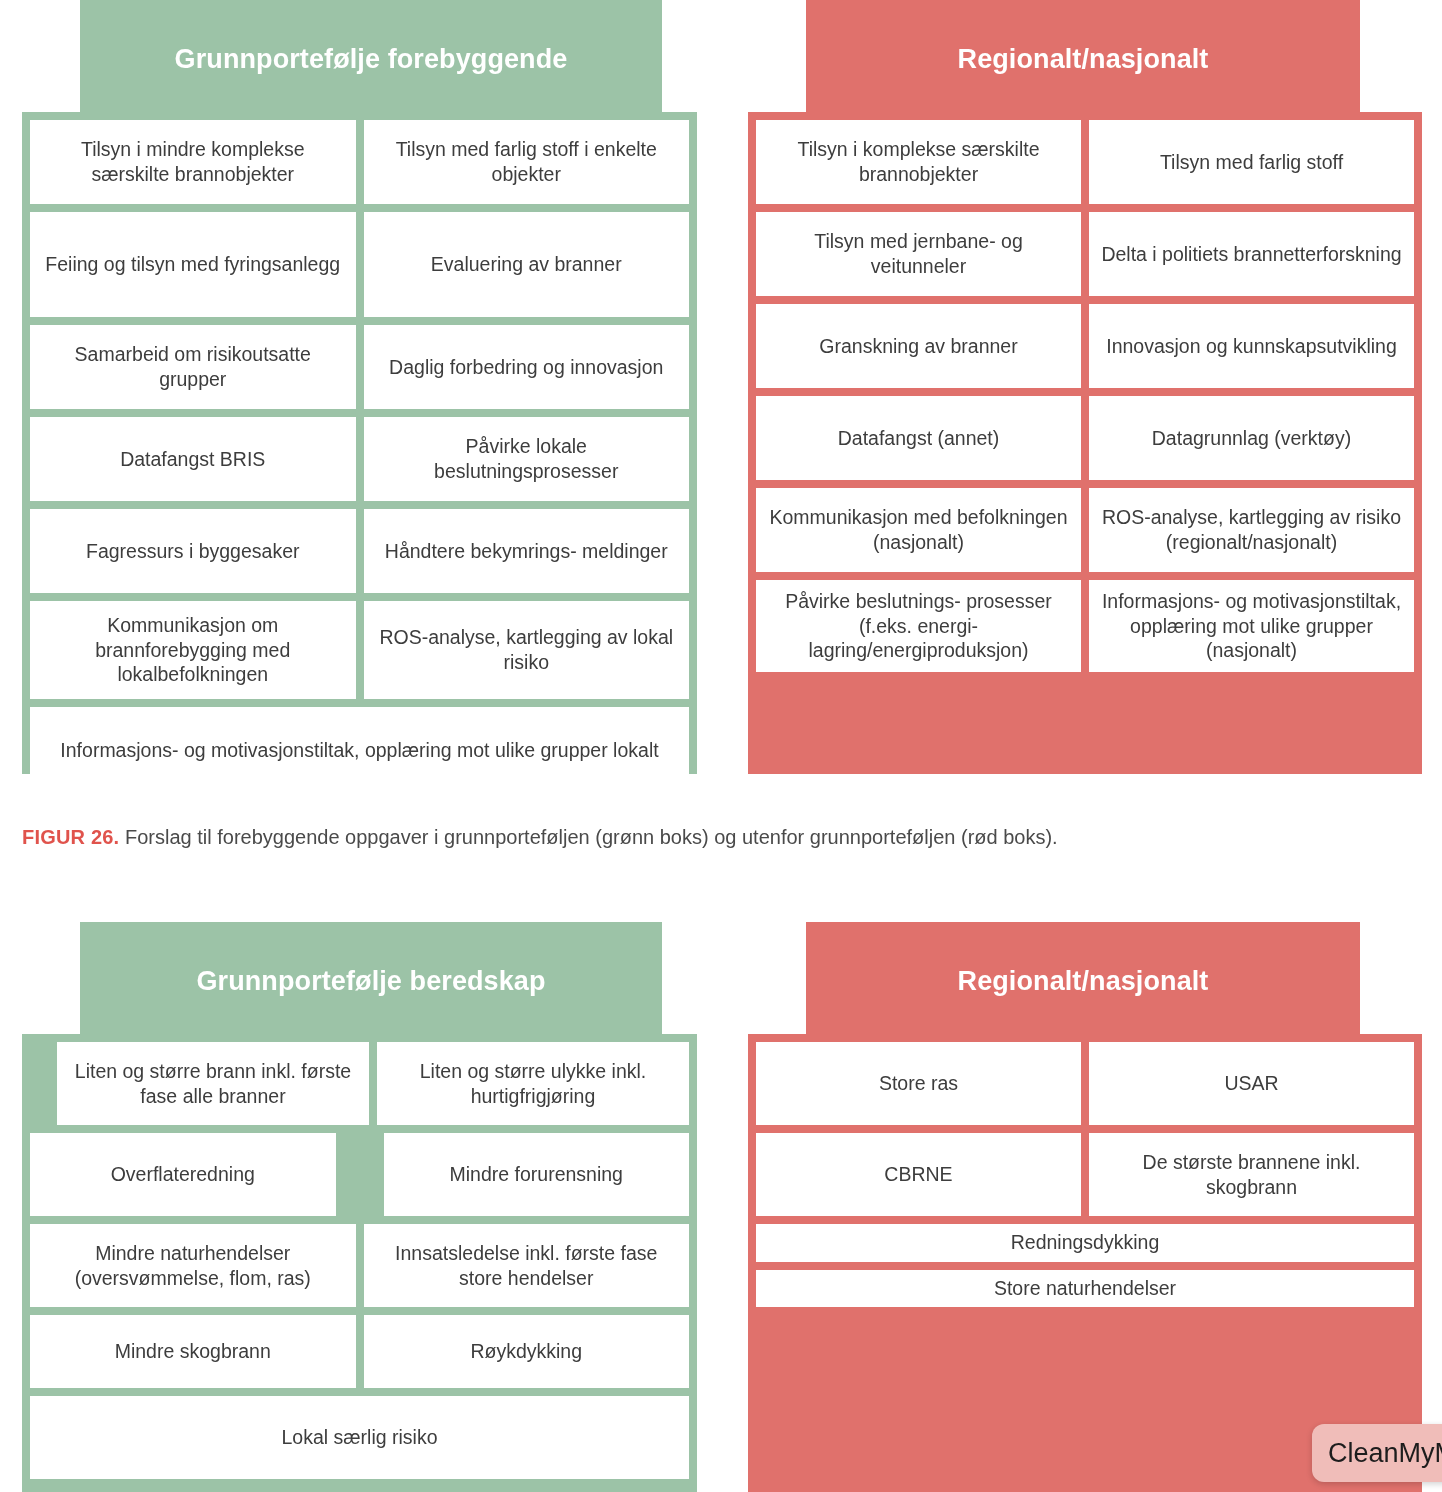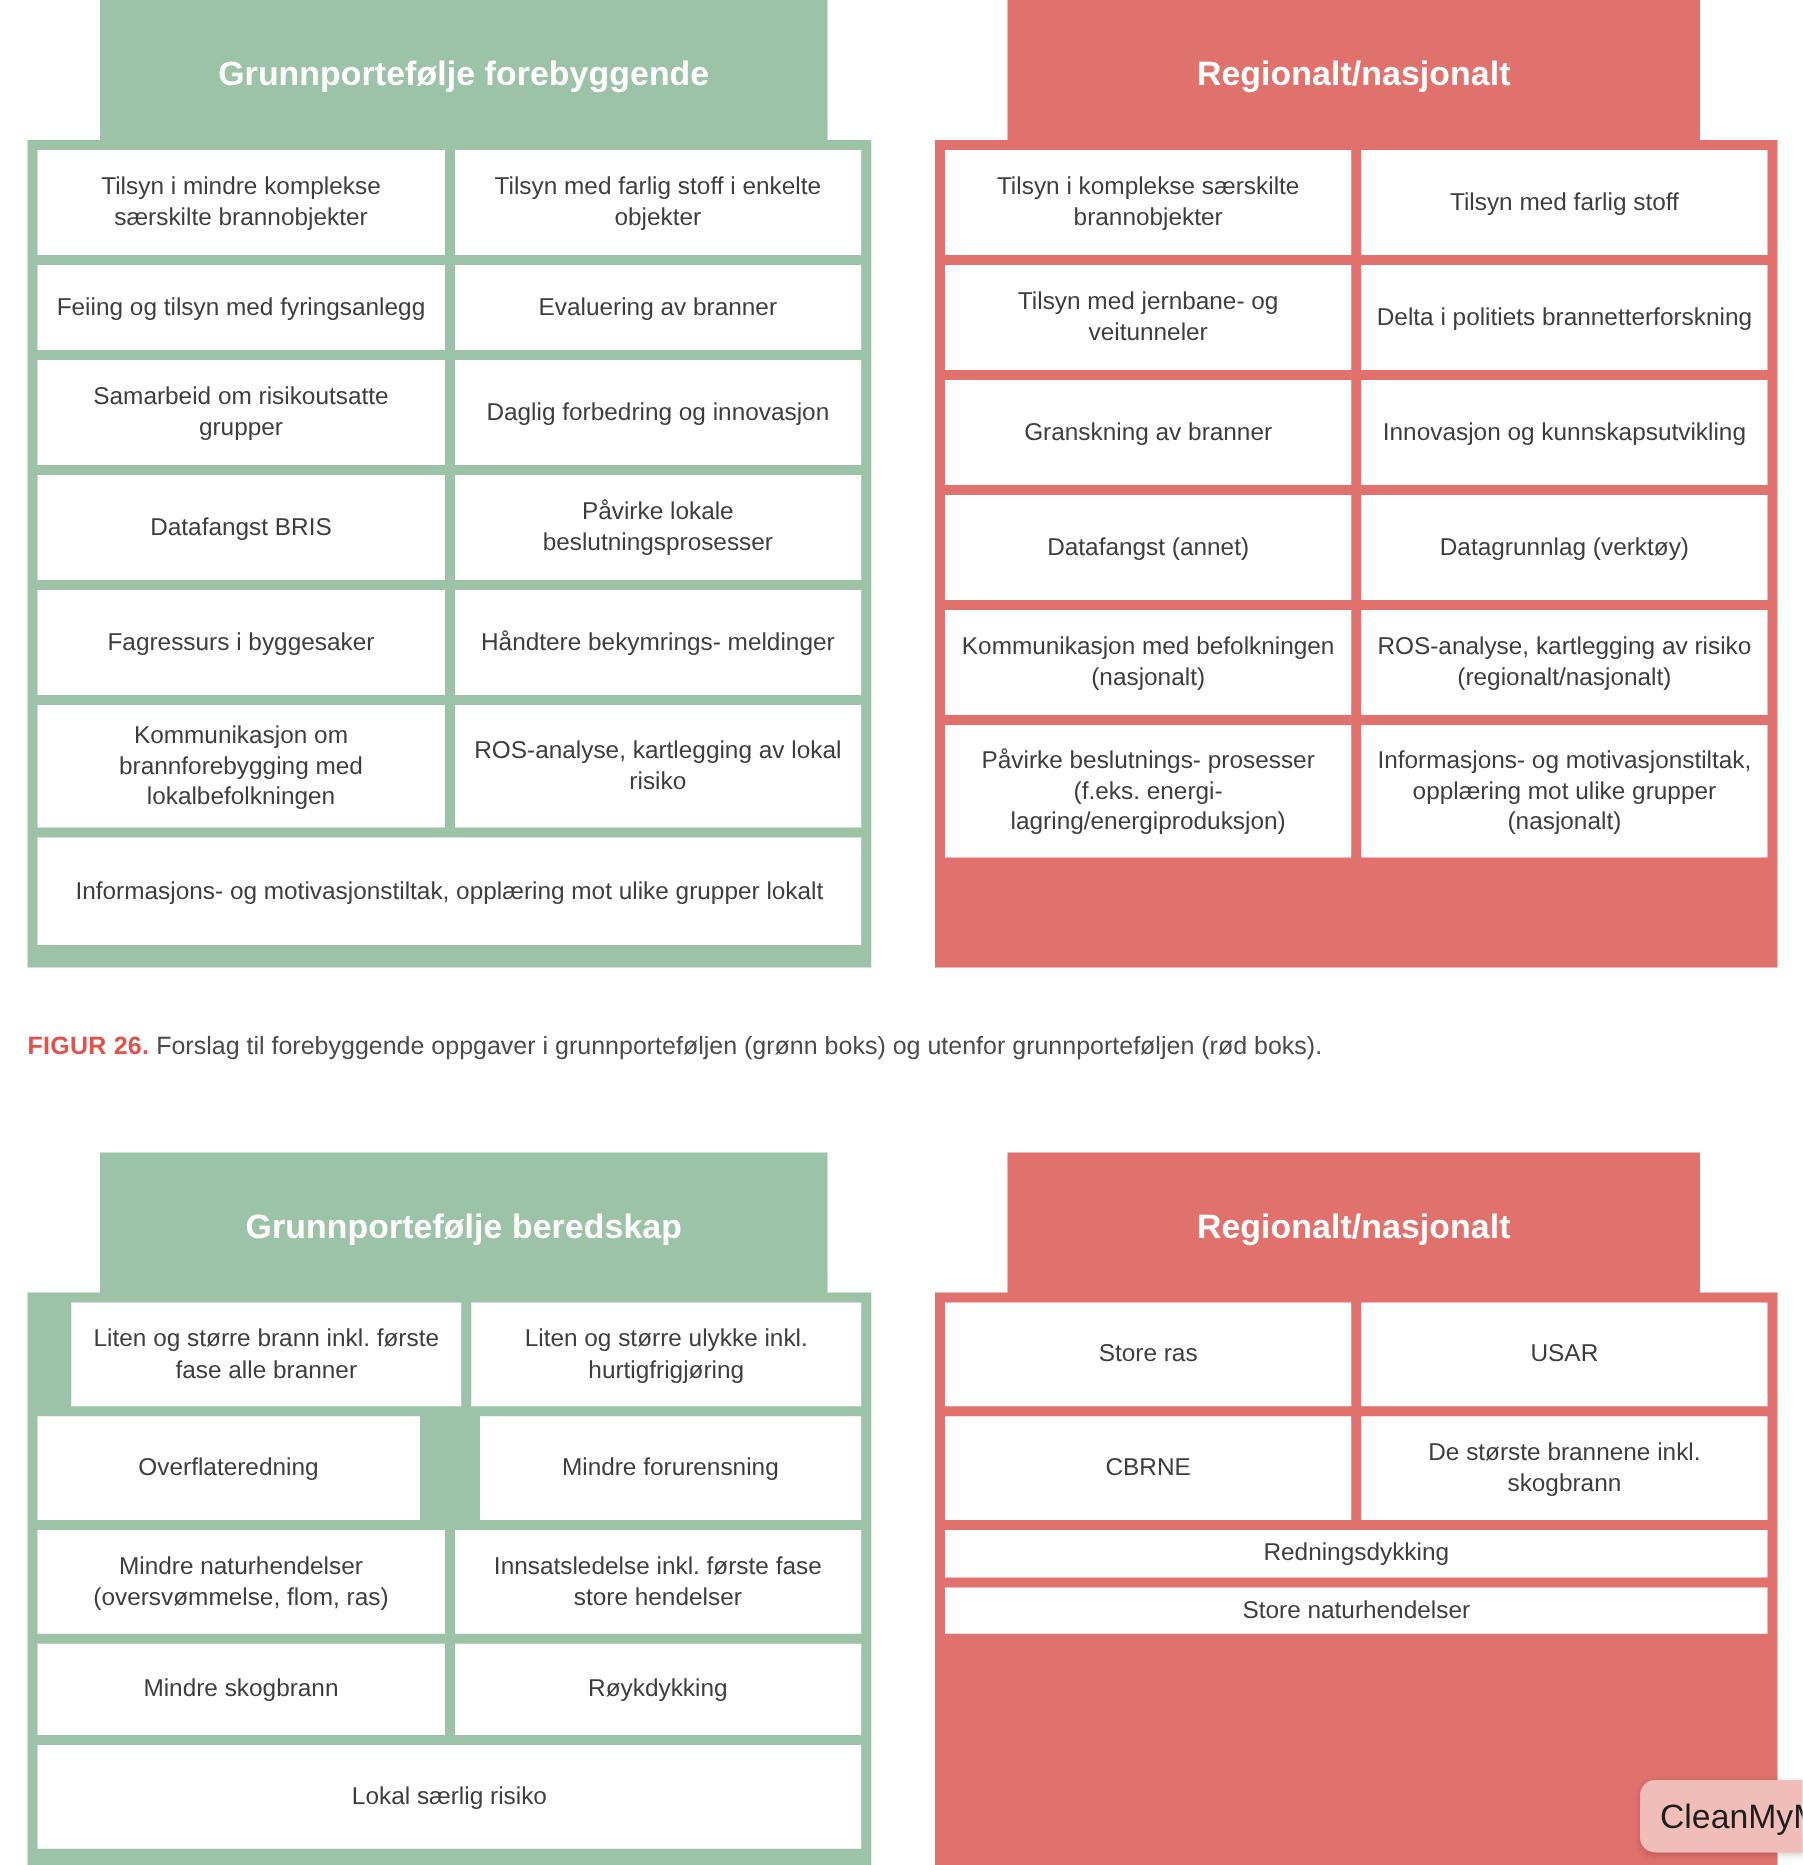--- a/index.html
+++ b/index.html
@@ -130,7 +130,7 @@
         <div class="cell">Tilsyn i mindre komplekse særskilte brannobjekter</div>
         <div class="cell">Tilsyn med farlig stoff i enkelte objekter</div>
       </div>
-      <div class="row" style="height:68px;border-radius:15px;">
+      <div class="row" style="height:105px;border-radius:15px;">
         <div class="cell">Feiing og tilsyn med fyringsanlegg</div>
         <div class="cell">Evaluering av branner</div>
       </div>

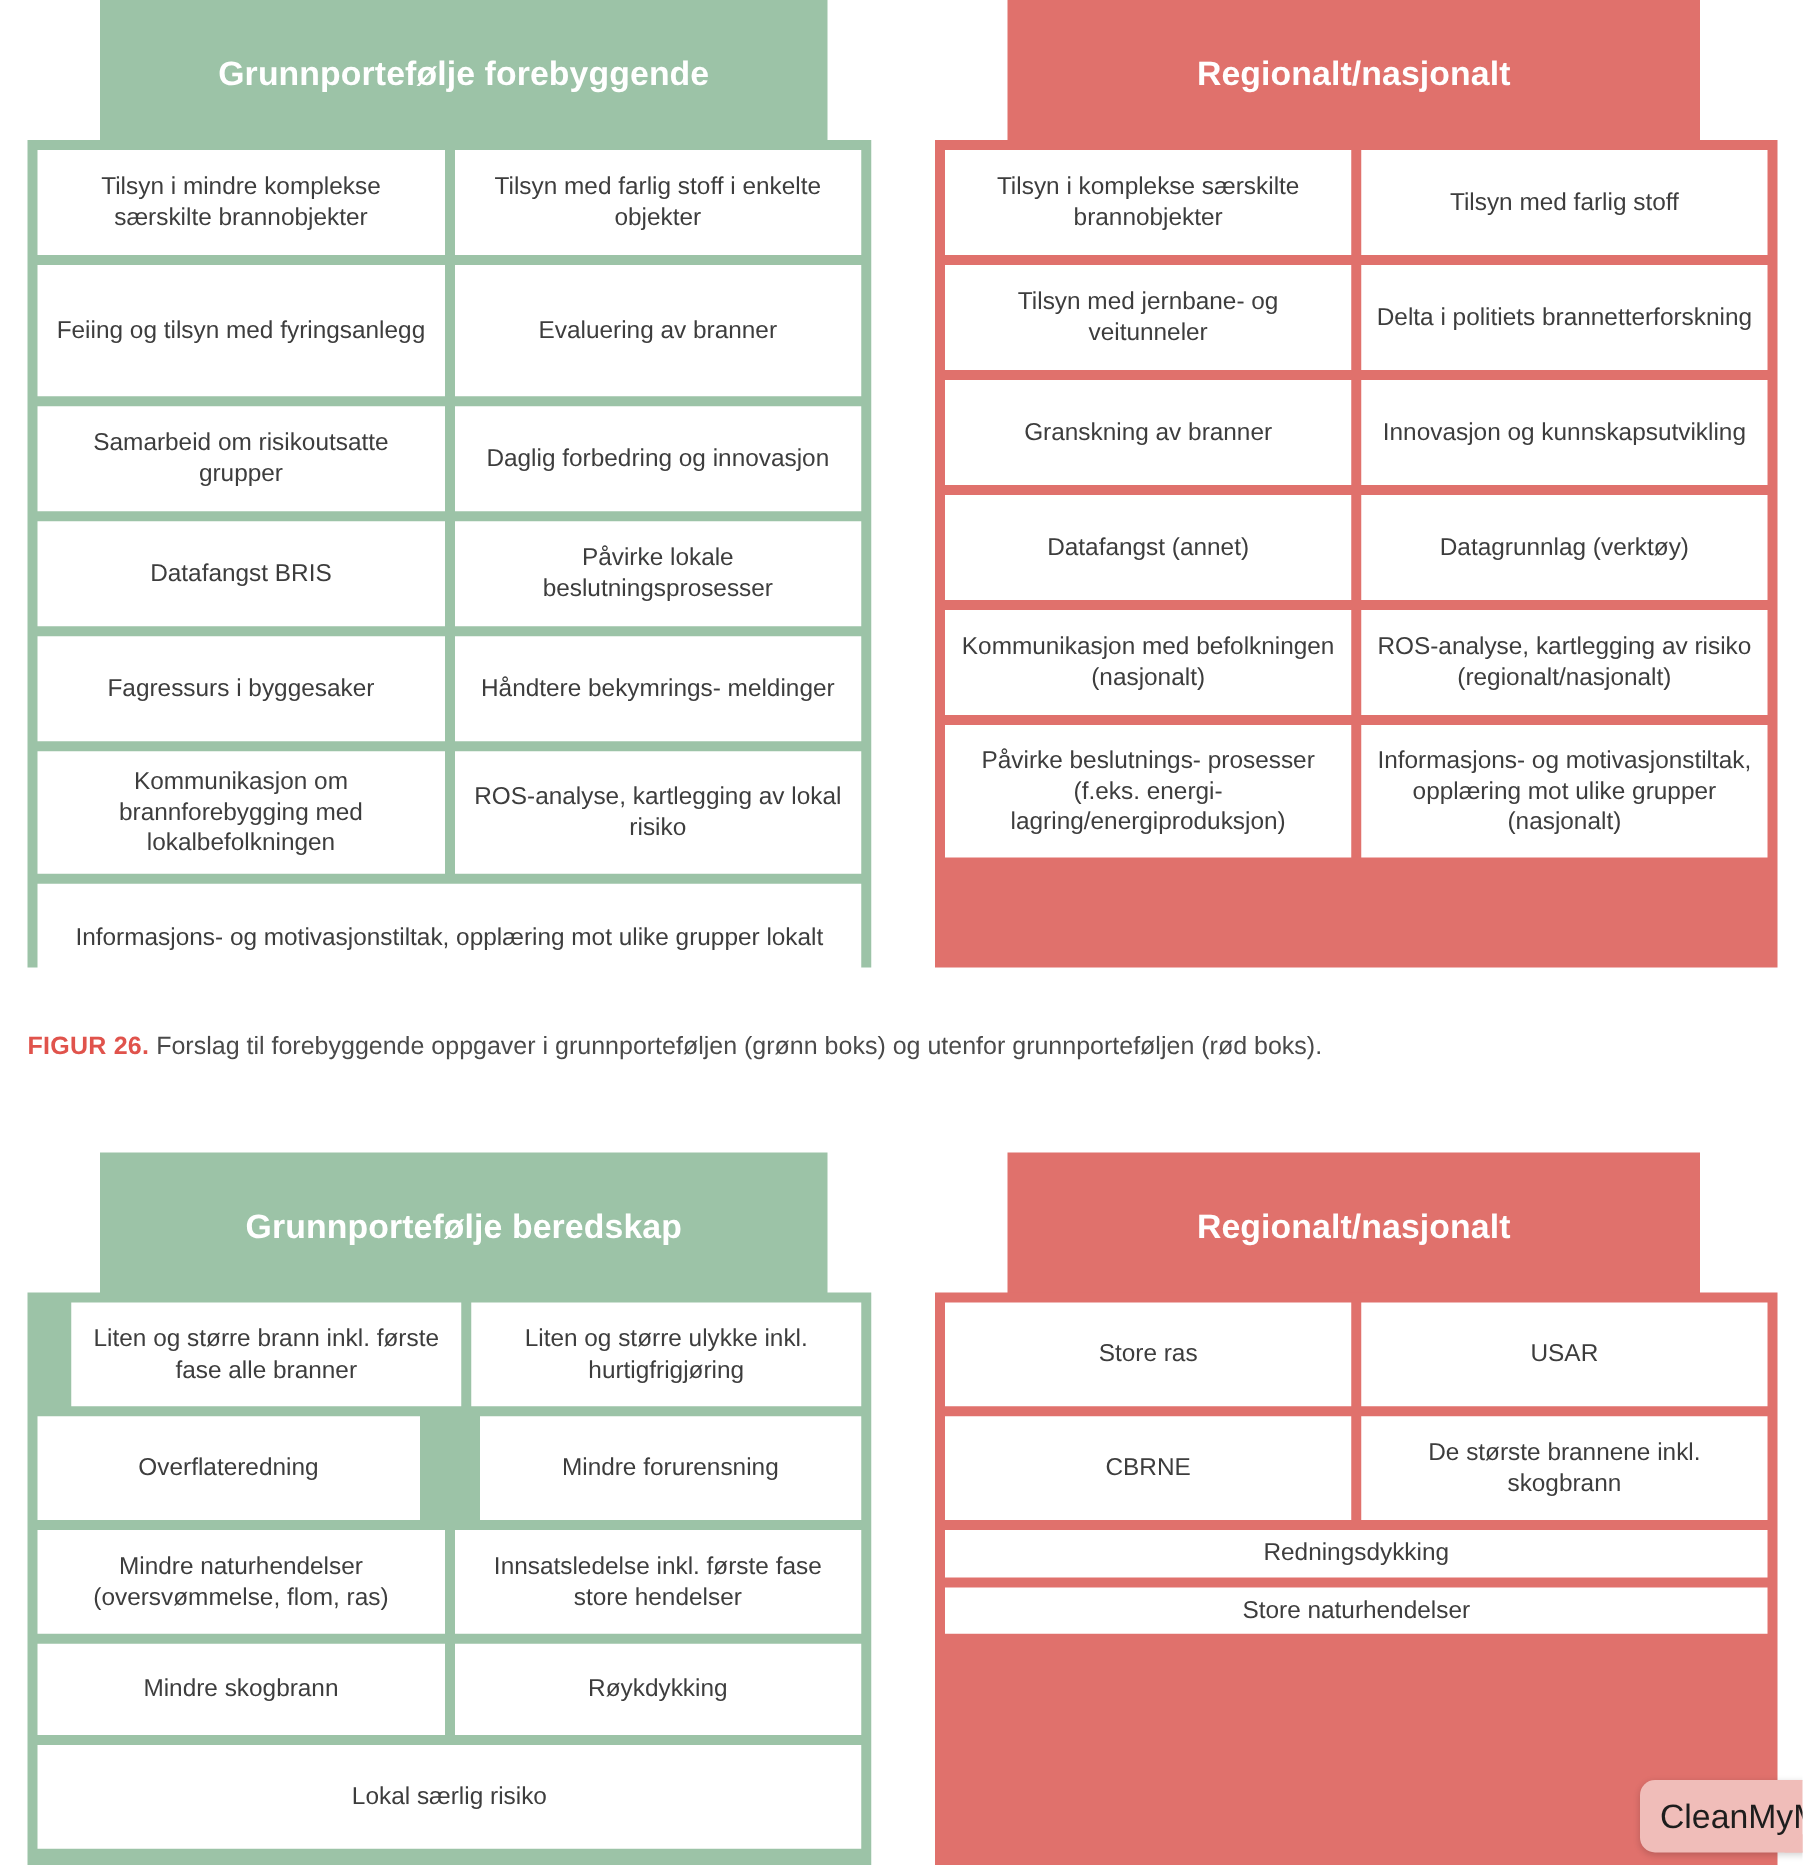--- a/index.html
+++ b/index.html
@@ -181,7 +181,7 @@
         <div class="cell">Kommunikasjon med befolkningen (nasjonalt)</div>
         <div class="cell">ROS-analyse, kartlegging av risiko (regionalt/nasjonalt)</div>
       </div>
-      <div class="row" style="height:106px;">
+      <div class="row" style="height:92px;">
         <div class="cell">Påvirke beslutnings- prosesser (f.eks. energi- lagring/energiproduksjon)</div>
         <div class="cell">Informasjons- og motivasjonstiltak, opplæring mot ulike grupper (nasjonalt)</div>
       </div>

